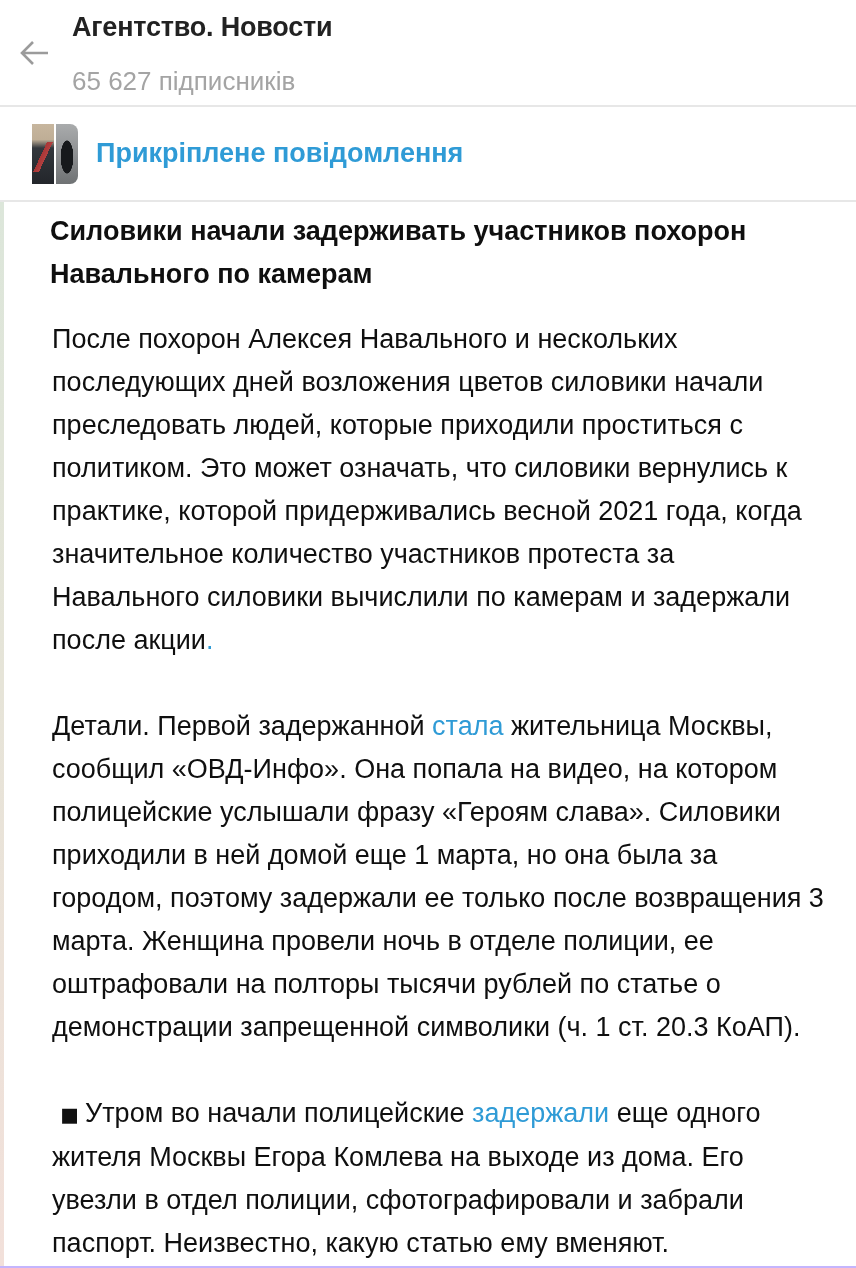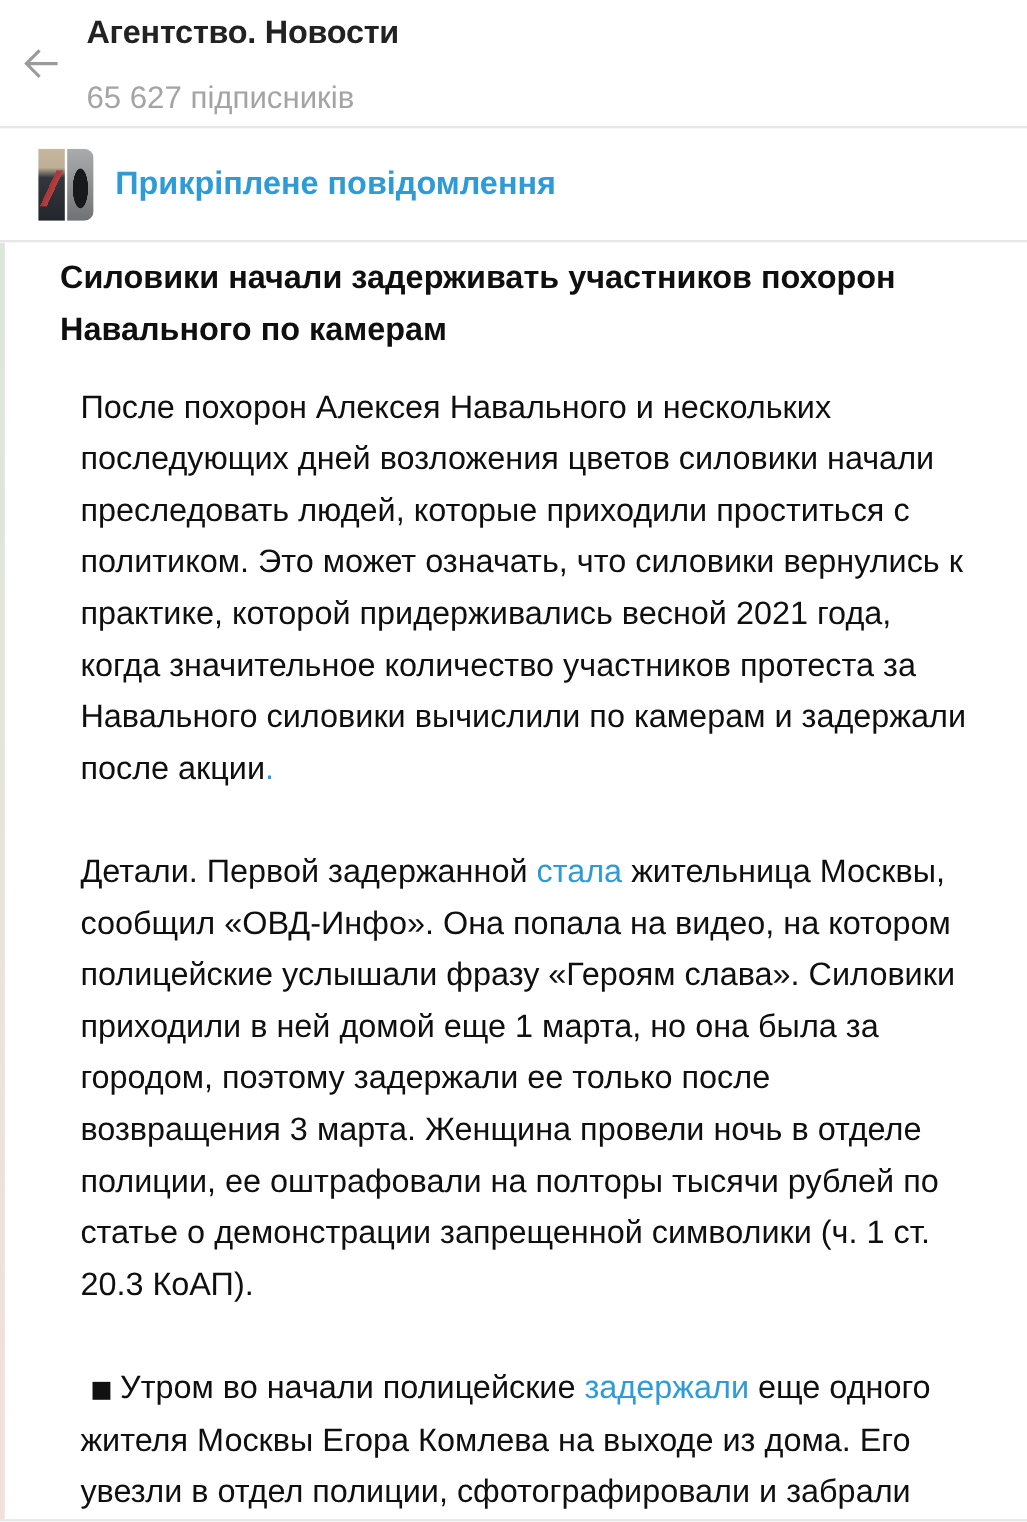--- a/index.html
+++ b/index.html
@@ -10,7 +10,7 @@
     position: relative;
     width: 856px;
     height: 1268px;
-    background: #e5e5e5;
+    background: #c4b5fd;
     overflow: hidden;
     color: #0f0f0f;
   }

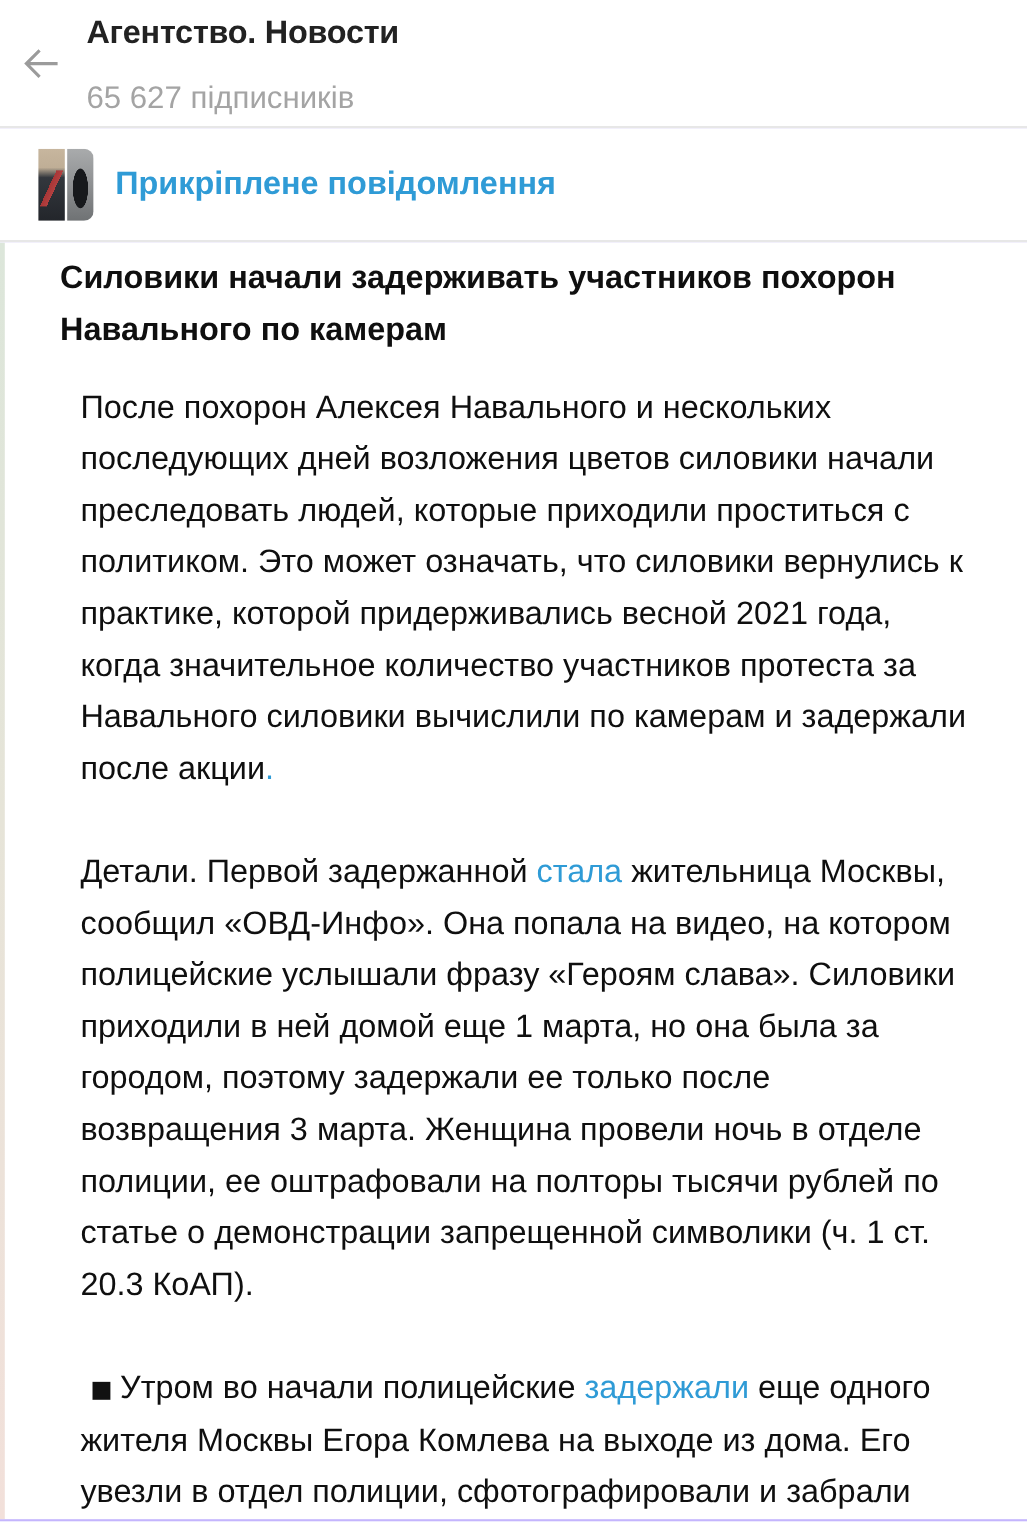--- a/index.html
+++ b/index.html
@@ -135,7 +135,7 @@
     max-width: 700px;
     margin-bottom: 22px;
   }
-  .message p { margin: 17px; }
+  .message p { margin: 2px; }
   .message p + p { margin-top: 43px; }
   .message a.link {
     color: #2f9bd6;

